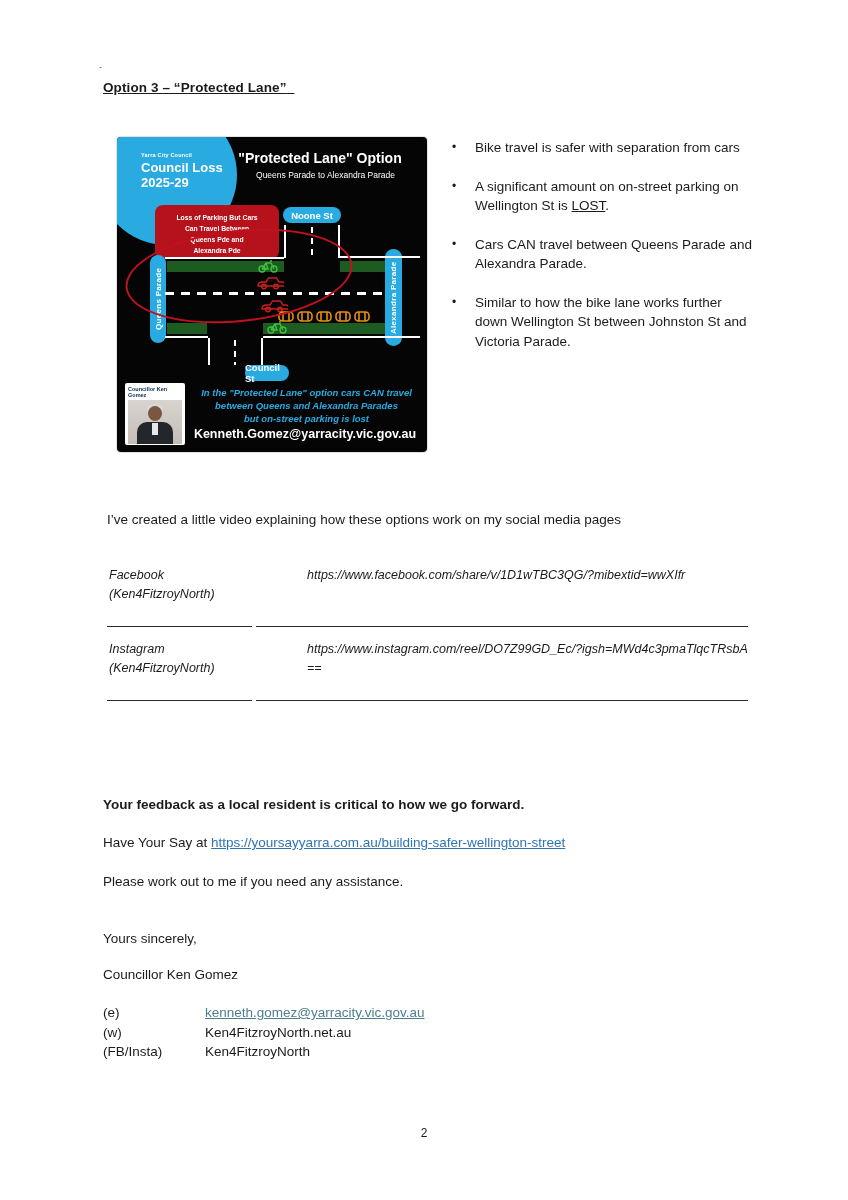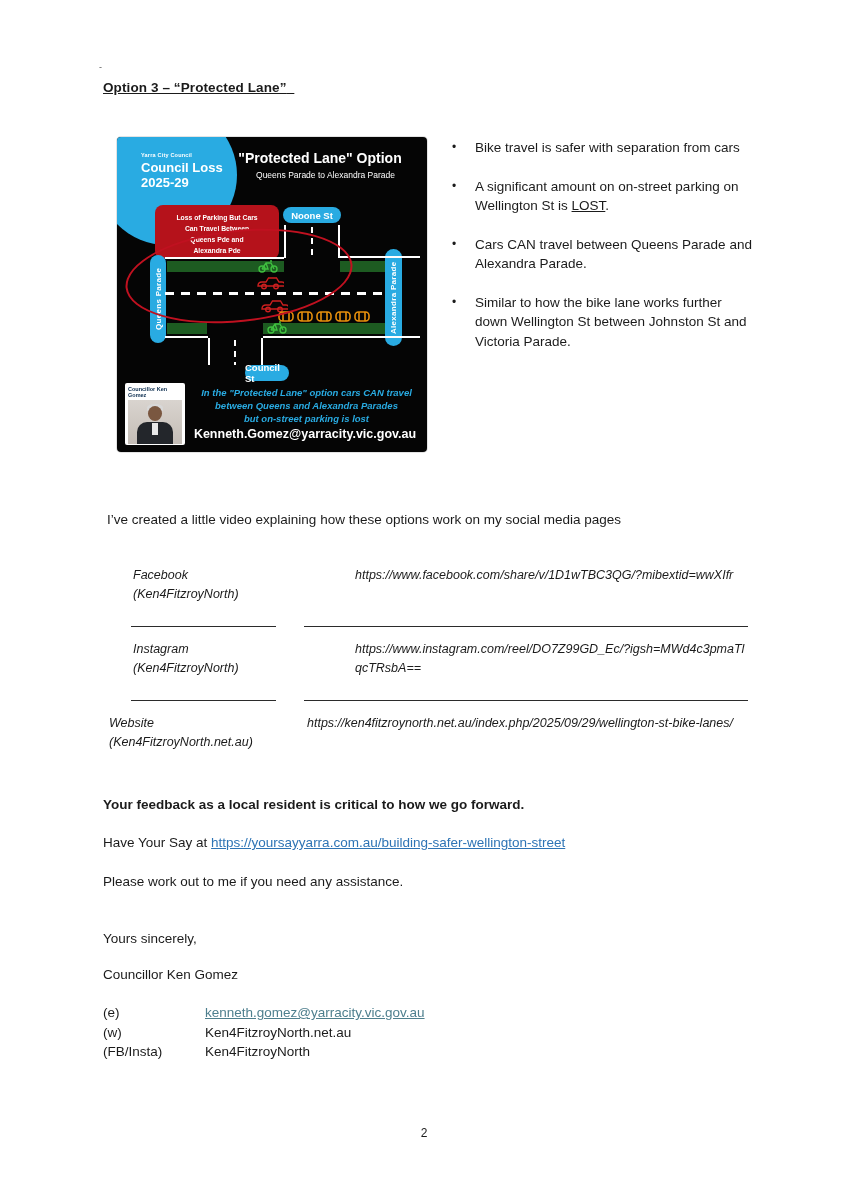--- a/index.html
+++ b/index.html
@@ -79,7 +79,7 @@
   .lt-row { display:flex; font-style:italic; font-size:12.5px; line-height:19px; }
   .lt-row .c1 { width:145px; flex:0 0 145px; padding:13px 0 22px 2px; margin-right:4px; }
   .lt-row .c2 { flex:1; padding:13px 0 22px 51px; word-break:break-all; }
-  .lt-row.bordered .c1, .lt-row.bordered .c2 { border-bottom:1px solid #2b2b2b;margin-left:24px; }
+  .lt-row.bordered .c1, .lt-row.bordered .c2 { border-bottom:1px solid #2b2b2b; }
 
   .feedback-bold { left:103px; top:797px; font-size:13.5px; font-weight:700; }
   .have-say { left:103px; top:835px; font-size:13.5px; }

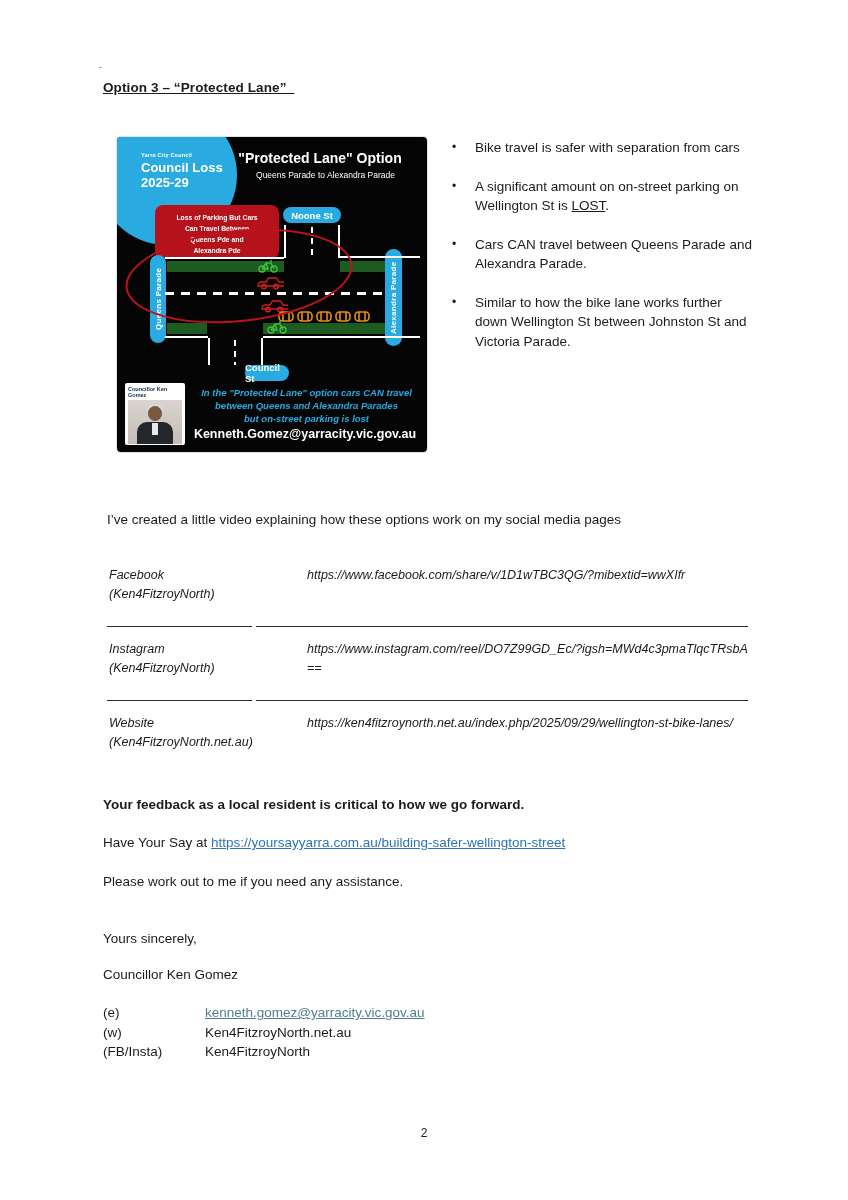--- a/index.html
+++ b/index.html
@@ -252,13 +252,6 @@
       </div>
       <div class="c2">https://www.instagram.com/reel/DO7Z99GD_Ec/?igsh=MWd4c3pmaTlqcTRsbA==</div>
     </div>
-    <div class="lt-row">
-      <div class="c1">
-        <div>Website</div>
-        <div>(Ken4FitzroyNorth.net.au)</div>
-      </div>
-      <div class="c2">https://ken4fitzroynorth.net.au/index.php/2025/09/29/wellington-st-bike-lanes/</div>
-    </div>
   </div>
 
   <div class="abs have-say">

